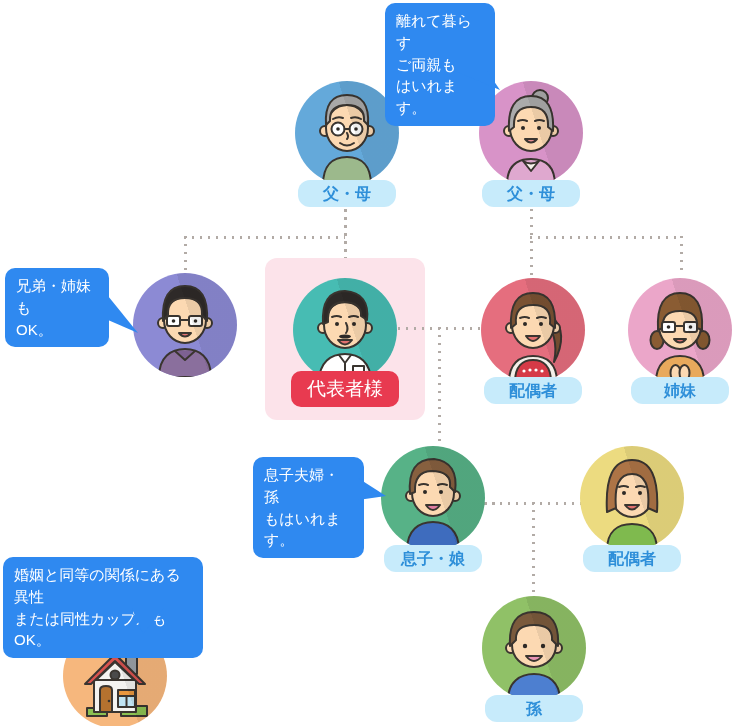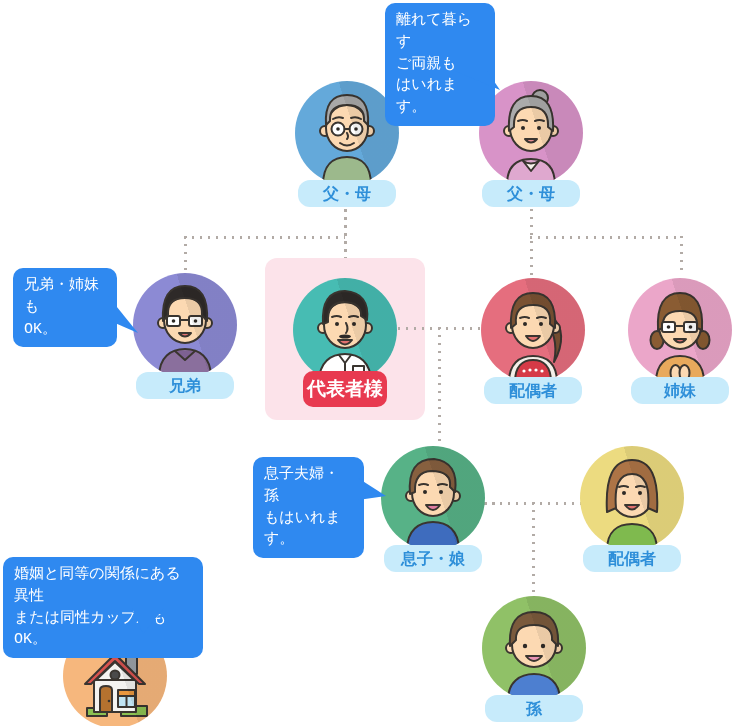--- a/index.html
+++ b/index.html
@@ -33,7 +33,7 @@
 
   
   .bubble{position:absolute;box-sizing:border-box;background:#2f89f0;color:#ffffff;border-radius:10px;
-      padding:7px 11px;font-size:15px;line-height:1.45;white-space:pre-line;z-index:4;font-family:Liberation Mono, monospace;}
+      padding:7px 11px;font-size:15px;line-height:1.45;white-space:pre-line;z-index:4;}
   .tail{position:absolute;z-index:4;}
 
   

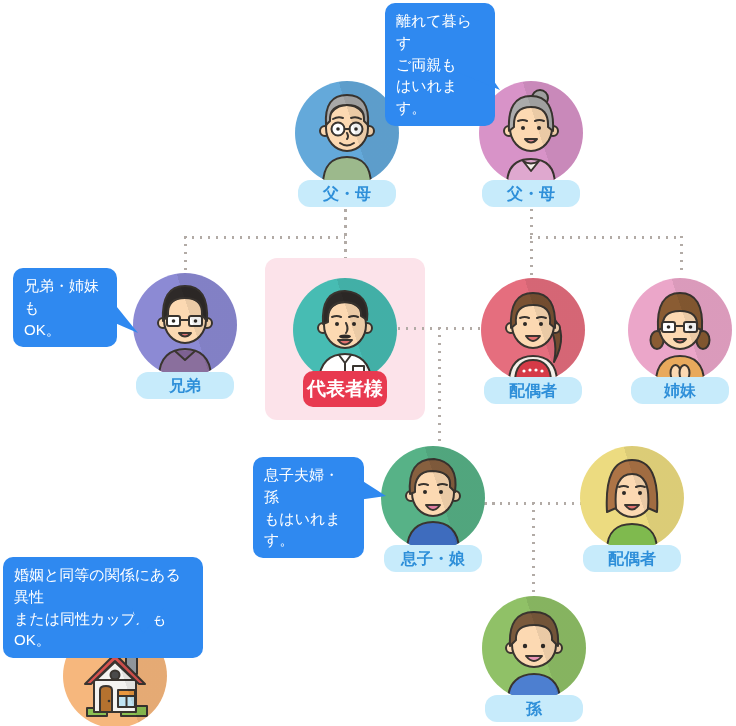--- a/index.html
+++ b/index.html
@@ -267,7 +267,7 @@
     <polygon points="2,0 34,0 47,19" fill="#2f89f0"></polygon>
   </svg>
 
-  <div class="bubble" style="left:13px;top:268px;width:104px">兄弟・姉妹も
+  <div class="bubble" style="left:5px;top:268px;width:104px">兄弟・姉妹も
 OK。</div>
   <svg class="tail" style="left:108px;top:296px" width="32" height="40">
     <polygon points="0,0 0,24 30,37" fill="#2f89f0"></polygon>

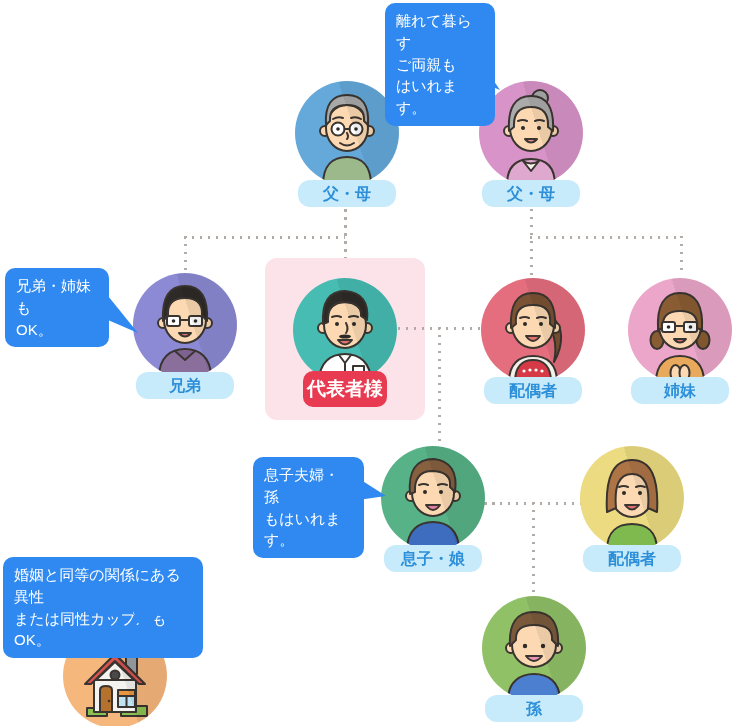--- a/index.html
+++ b/index.html
@@ -120,7 +120,6 @@
         <path d="M46 60 Q52 67 58 60 Z" fill="#e2716f" class="ln" stroke-width="1.6"></path>
       </svg>
     </div>
-    <div class="pill">兄弟</div>
   </div>
 
   <div class="node" style="left:293px;top:278px">

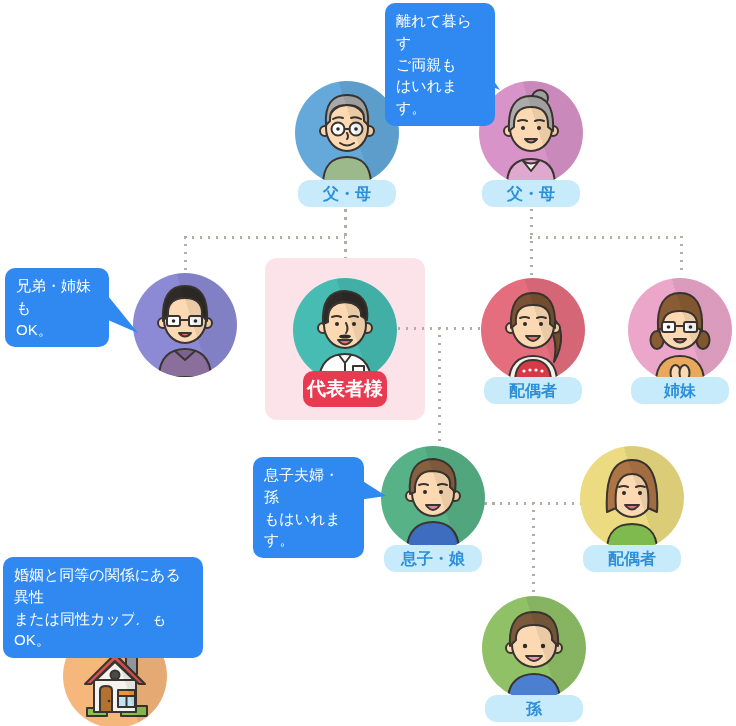--- a/index.html
+++ b/index.html
@@ -27,8 +27,8 @@
   .pill{position:absolute;left:50%;transform:translateX(-50%);top:99px;width:98px;height:27px;line-height:27px;
       text-align:center;background:#c7ebfb;color:#2e8fd9;font-size:16px;font-weight:bold;border-radius:12px;
       white-space:nowrap;z-index:3;}
-  .badge{position:absolute;left:50%;transform:translateX(-50%);top:93px;width:84px;height:36px;line-height:36px;
-      text-align:center;background:#e83a50;color:#ffffff;font-size:19px;font-weight:bold;border-radius:10px;
+  .badge{position:absolute;left:50%;transform:translateX(-50%);top:93px;width:108px;height:36px;line-height:36px;
+      text-align:center;background:#e83a50;color:#ffffff;font-size:19px;font-weight:normal;border-radius:10px;
       white-space:nowrap;z-index:3;}
 
   

